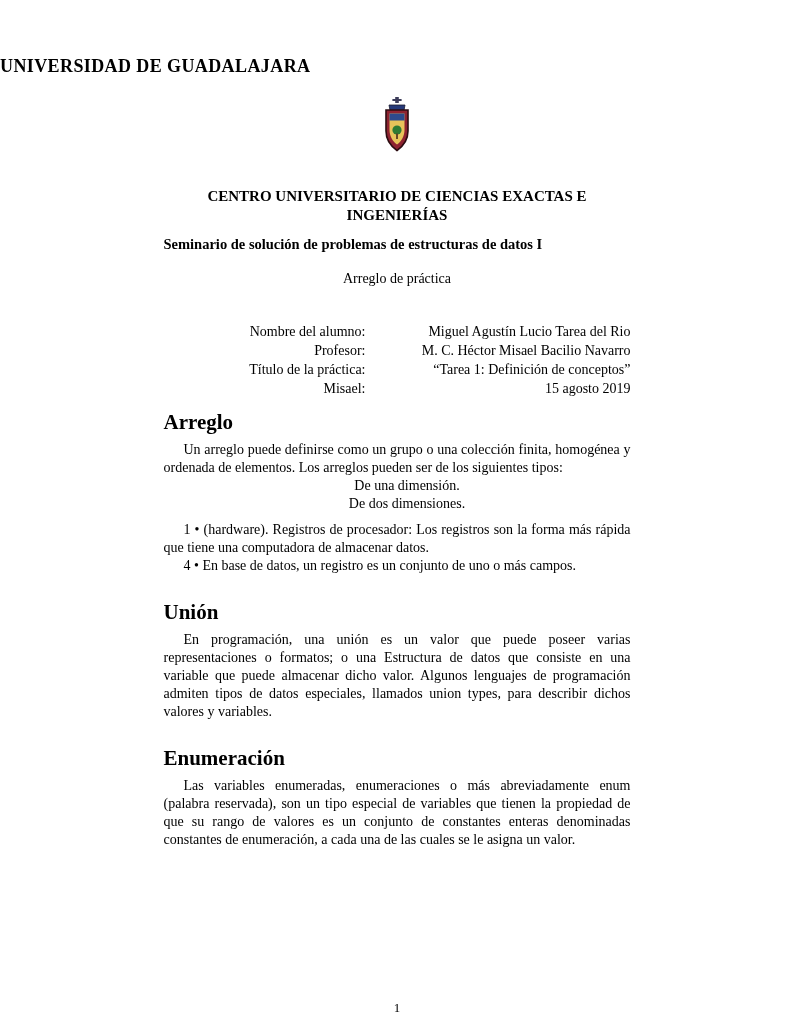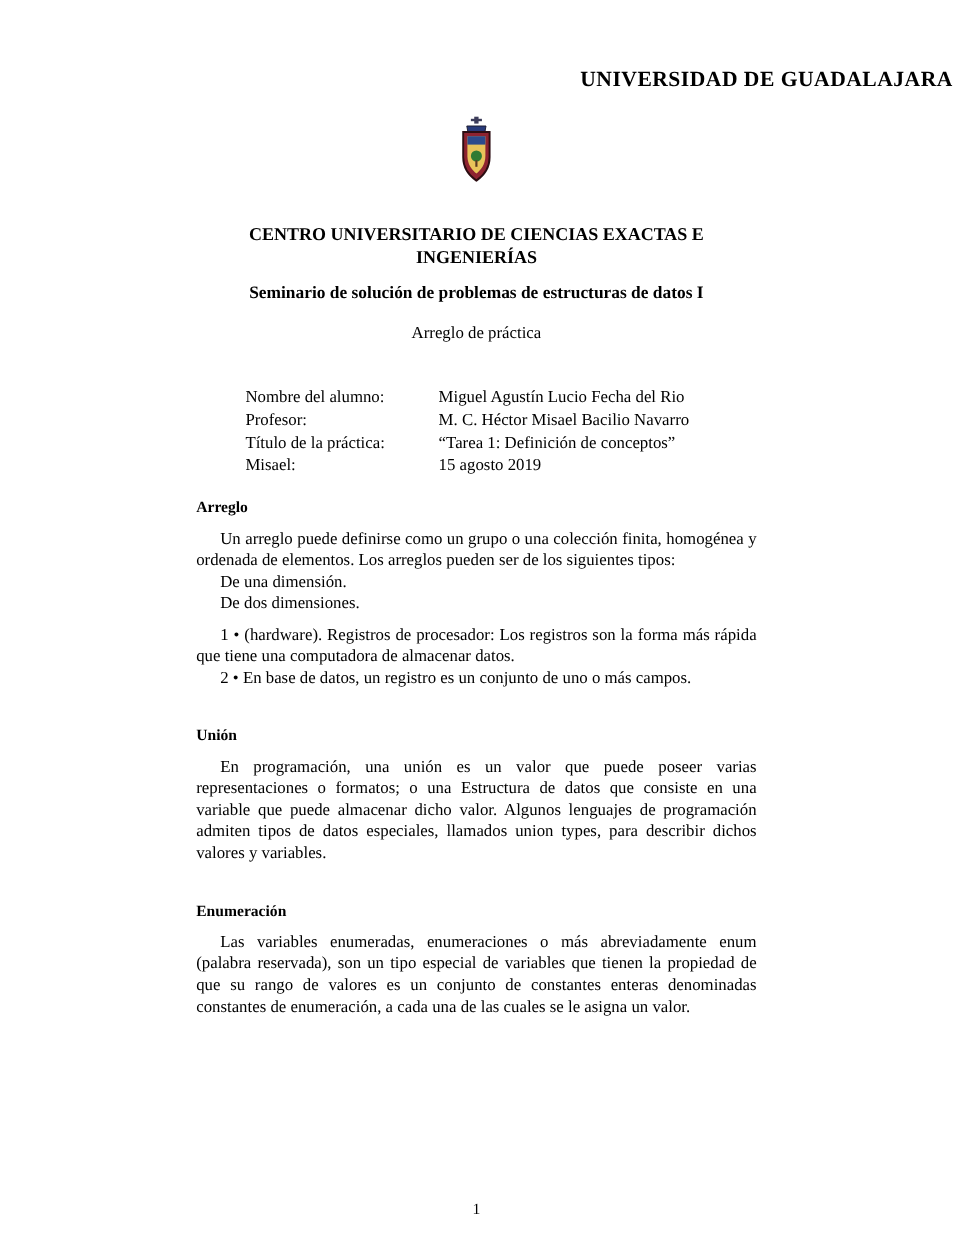--- a/index.html
+++ b/index.html
@@ -20,7 +20,7 @@
   }
   .doc-title {
     padding-top: 55px;
-    text-align: right;
+    text-align: left;
     font-size: 18px;
     line-height: 22px;
     font-weight: bold;

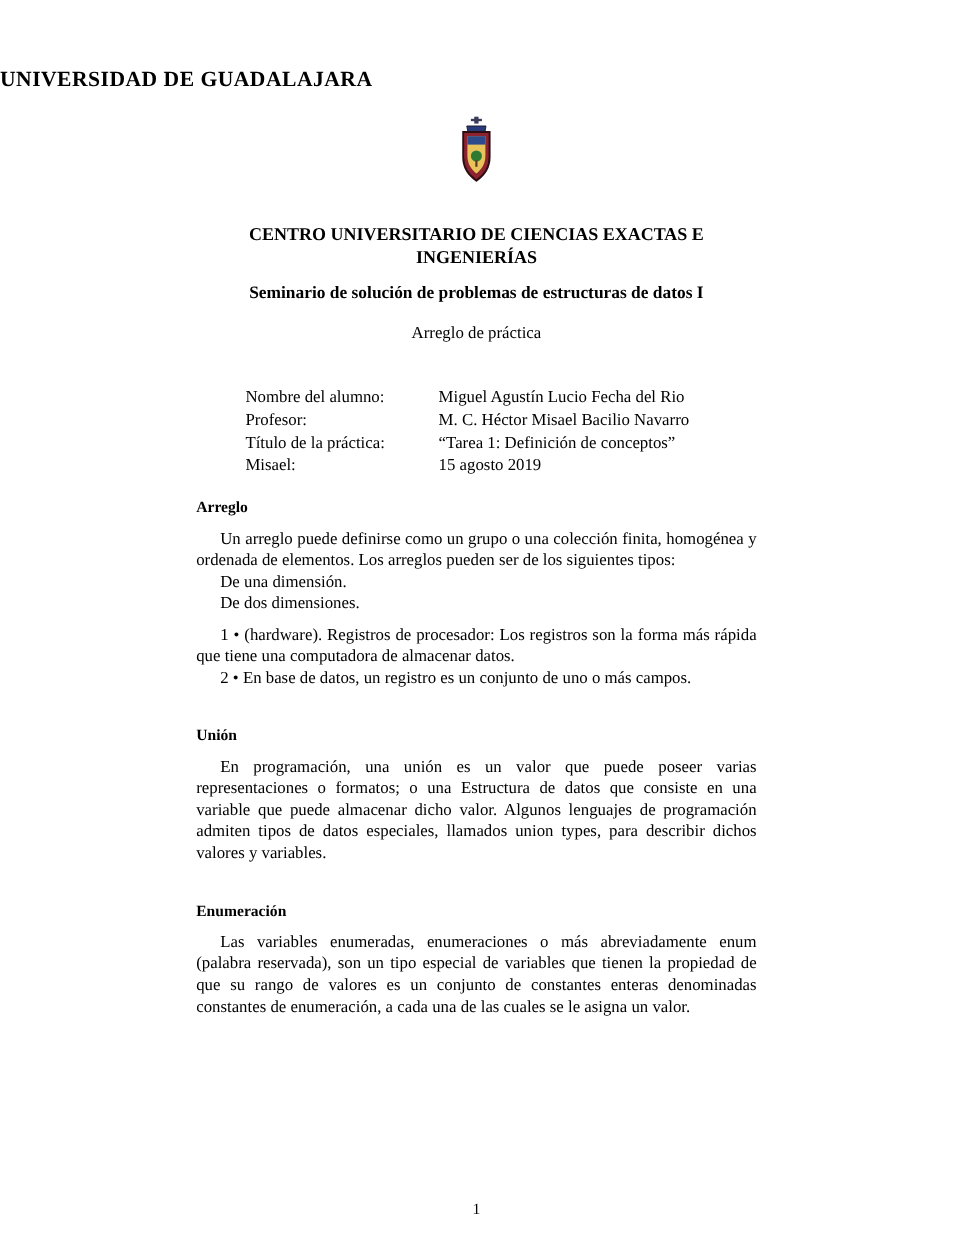--- a/index.html
+++ b/index.html
@@ -41,7 +41,7 @@
   }
   .seminar {
     margin-top: 10px;
-    text-align: center;
+    text-align: left;
     font-weight: bold;
     font-size: 14.5px;
     line-height: 18px;

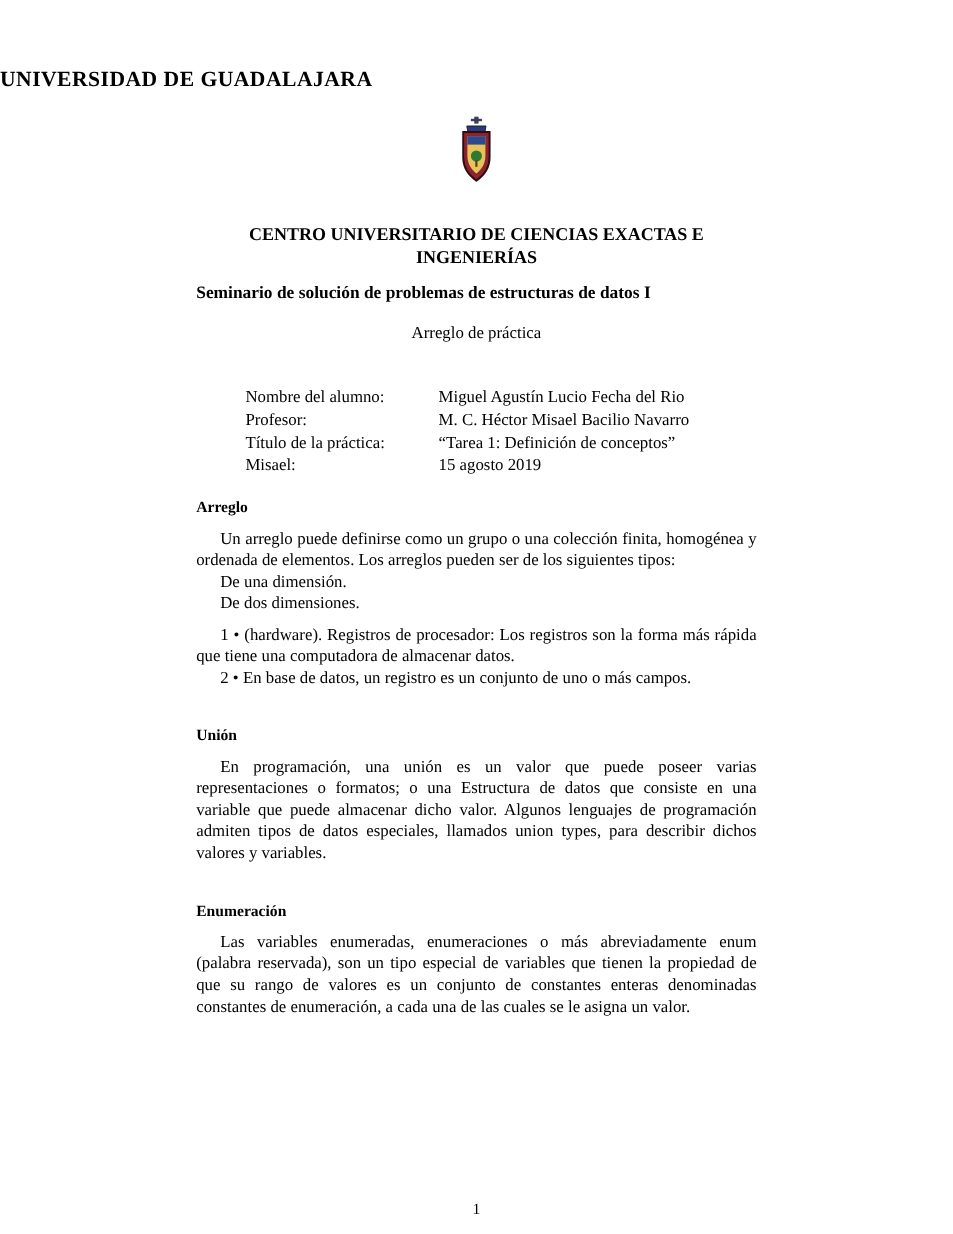--- a/index.html
+++ b/index.html
@@ -59,6 +59,7 @@
     grid-template-columns: 161px 1fr;
     font-size: 14px;
     line-height: 19px;
+    text-align: right;
   }
   .section-heading {
     margin-top: 18px;

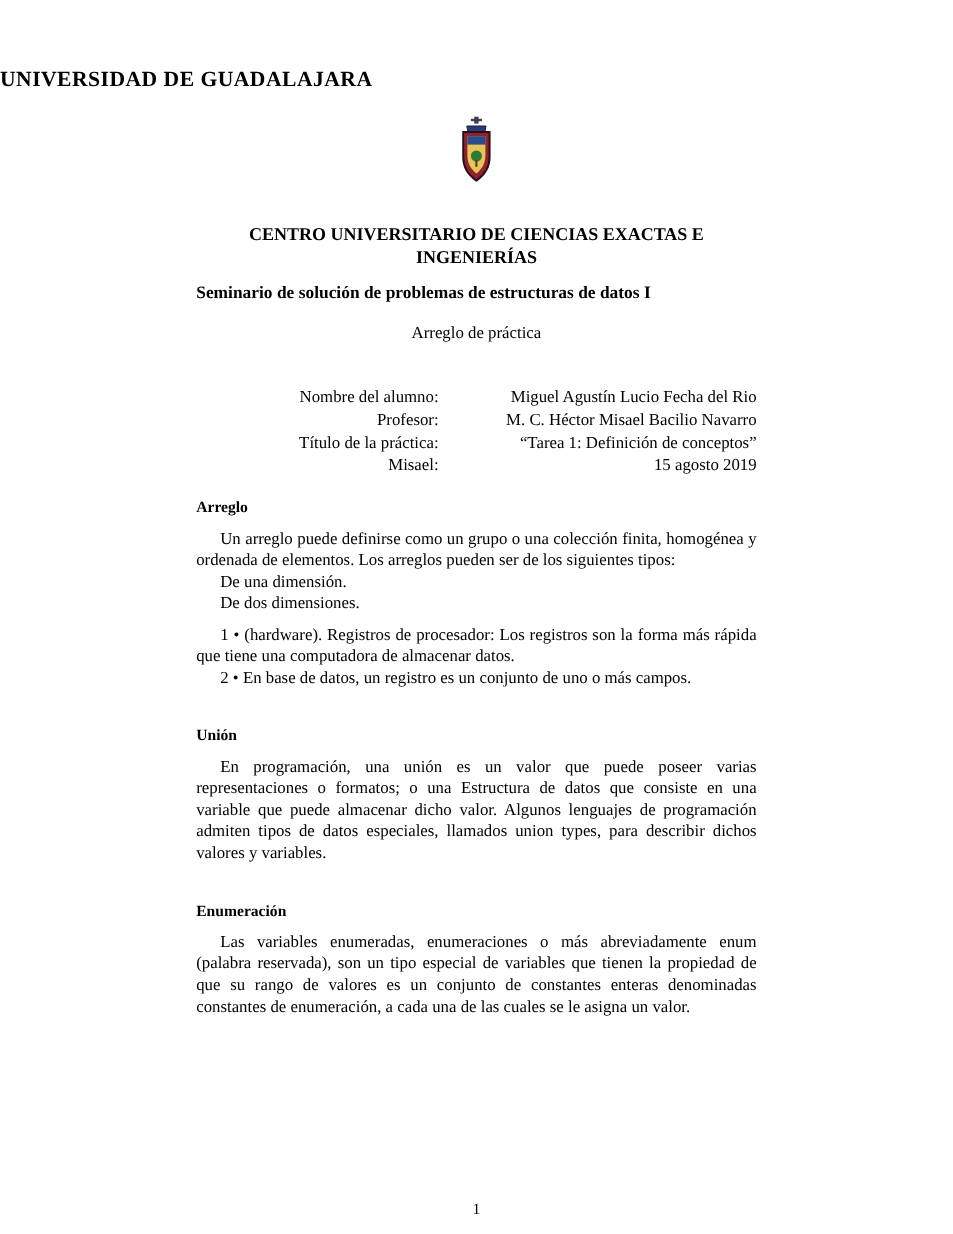--- a/index.html
+++ b/index.html
@@ -130,7 +130,7 @@
 
     <div class="info-table">
       <div>Nombre del alumno:</div>
-      <div>Miguel Agustín Lucio Fecha del Rio</div>
+      <div>Miguel Agustín Lucio Tarea del Rio</div>
       <div>Profesor:</div>
       <div>M. C. Héctor Misael Bacilio Navarro</div>
       <div>Título de la práctica:</div>

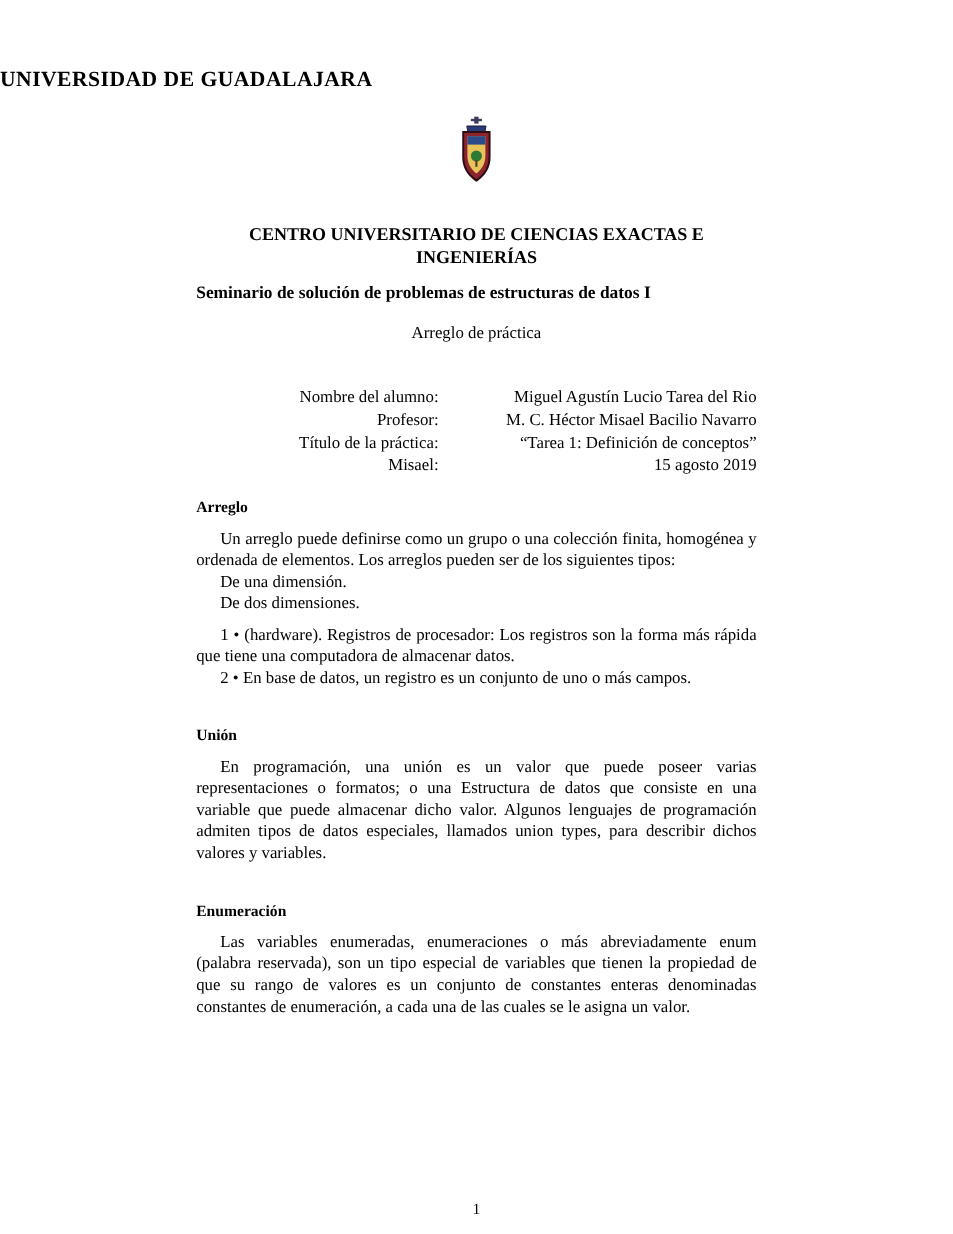--- a/index.html
+++ b/index.html
@@ -69,7 +69,7 @@
   }
   .subsection-heading {
     margin-top: 27px;
-    font-size: 13px;
+    font-size: 21px;
     line-height: 21px;
     font-weight: bold;
   }

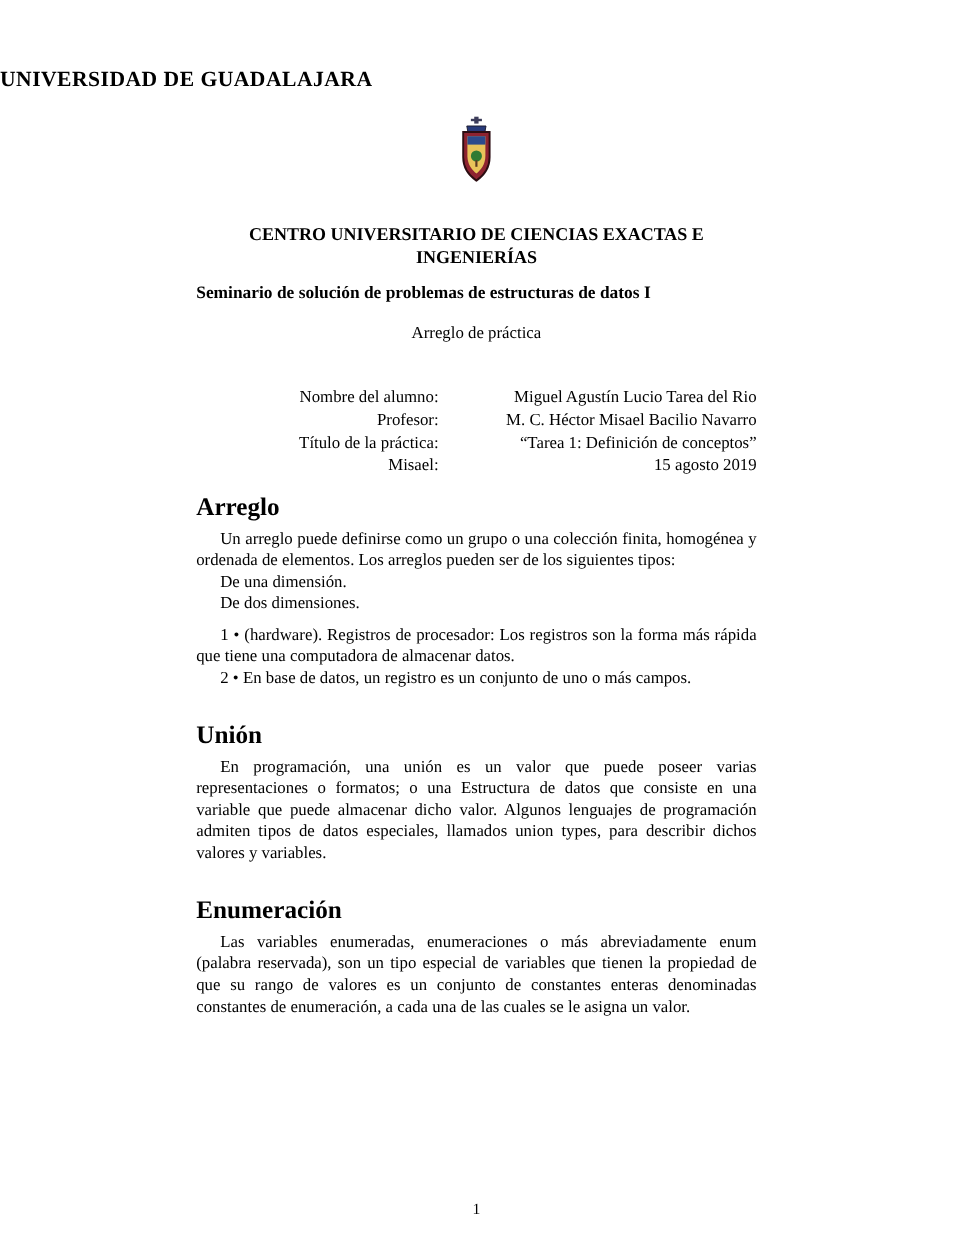--- a/index.html
+++ b/index.html
@@ -90,6 +90,7 @@
     font-size: 14px;
     line-height: 18px;
     text-indent: 20px;
+    text-align: center;
   }
   .page-number {
     position: absolute;

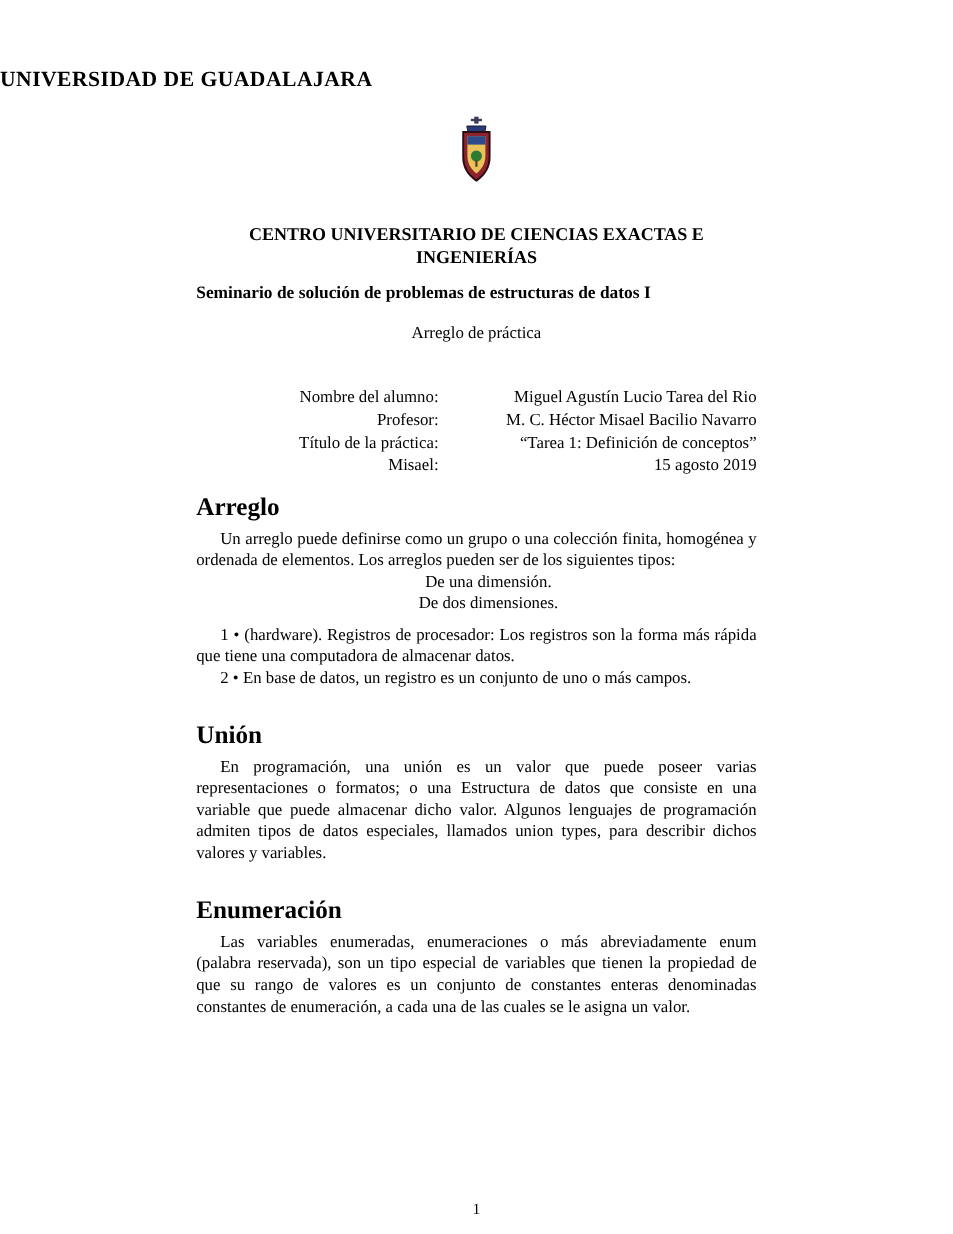--- a/index.html
+++ b/index.html
@@ -150,7 +150,7 @@
 
     <div class="section-block">
       <p class="para">1 • (hardware). Registros de procesador: Los registros son la forma más rápida que tiene una computadora de almacenar datos.</p>
-      <p class="para tight">2 • En base de datos, un registro es un conjunto de uno o más campos.</p>
+      <p class="para tight">4 • En base de datos, un registro es un conjunto de uno o más campos.</p>
     </div>
 
     <div class="section-block">

